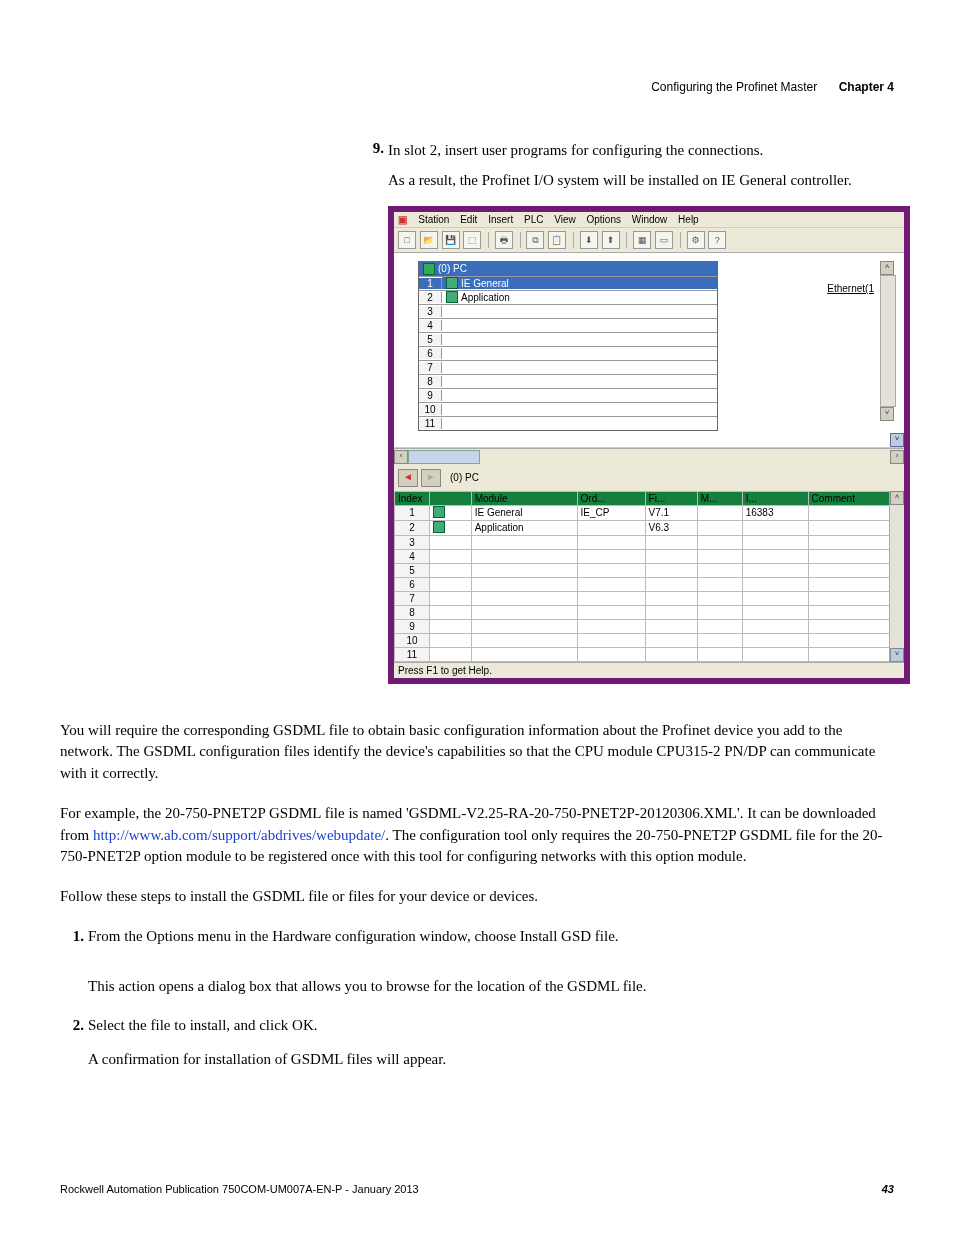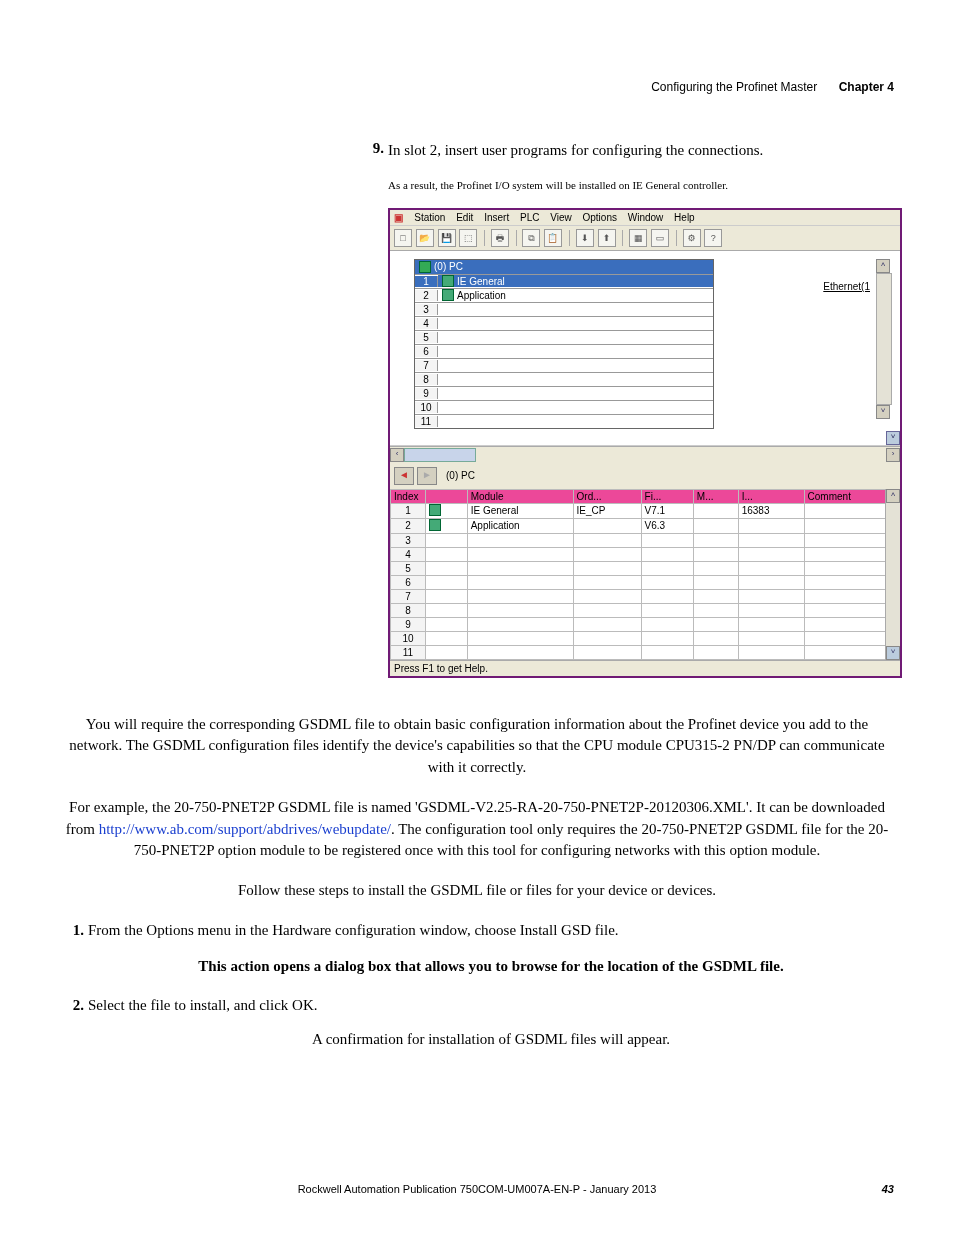--- a/index.html
+++ b/index.html
@@ -49,9 +49,9 @@
   }
   .result-text {
     margin-left: 328px;
-    font-size: 11px;
+    font-size: 15px;
     line-height: 1.45;
-    margin-top: 16px;
+    margin-top: 8px;
     margin-bottom: 14px;
   }
   .screenshot {

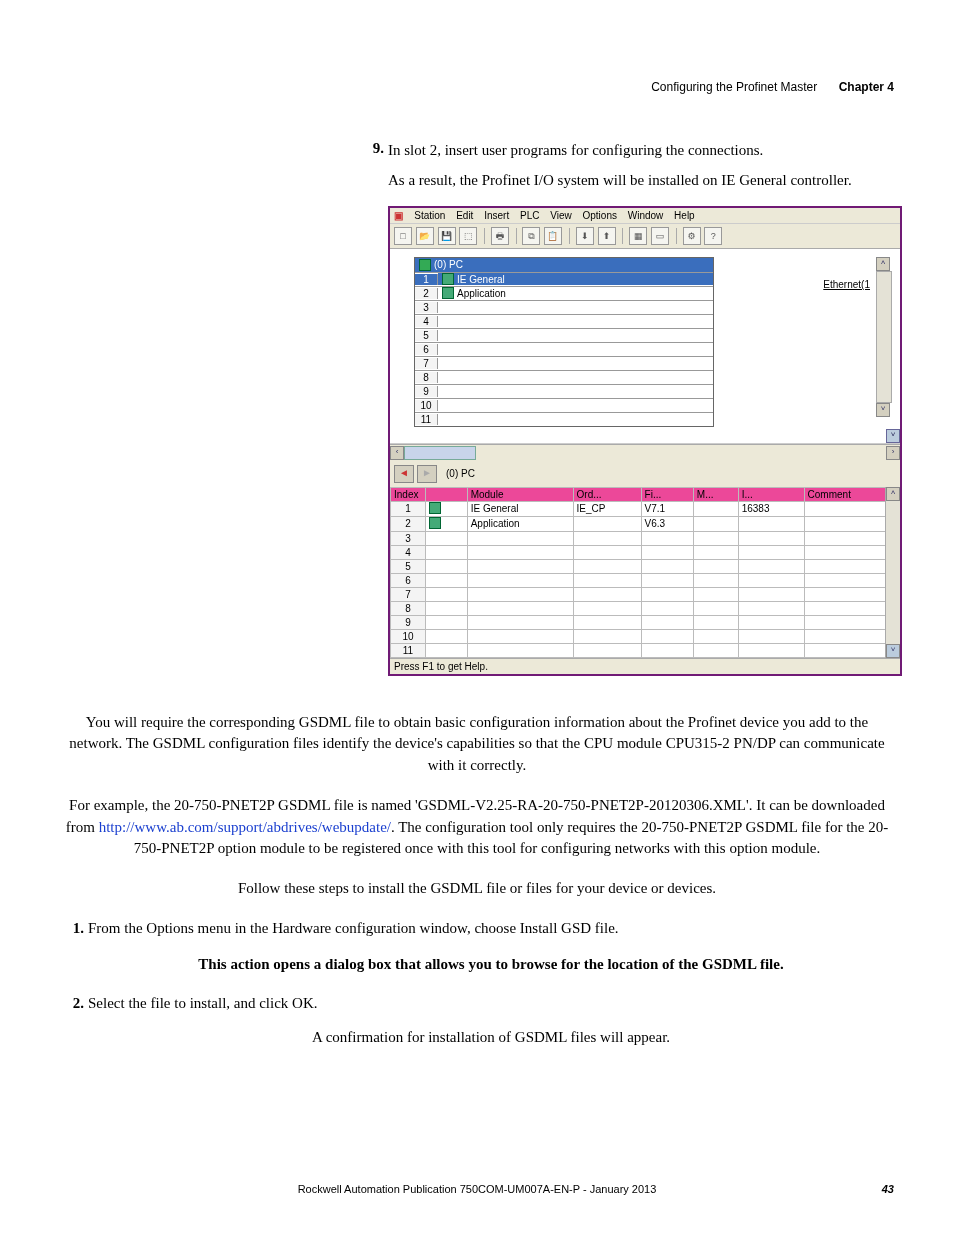--- a/index.html
+++ b/index.html
@@ -57,7 +57,7 @@
   .screenshot {
     margin-left: 328px;
     width: 510px;
-    border: 2px solid #701a75;
+    border: 6px solid #701a75;
     font-family: Tahoma, Arial, sans-serif;
     font-size: 10px;
     background: #ece9d8;

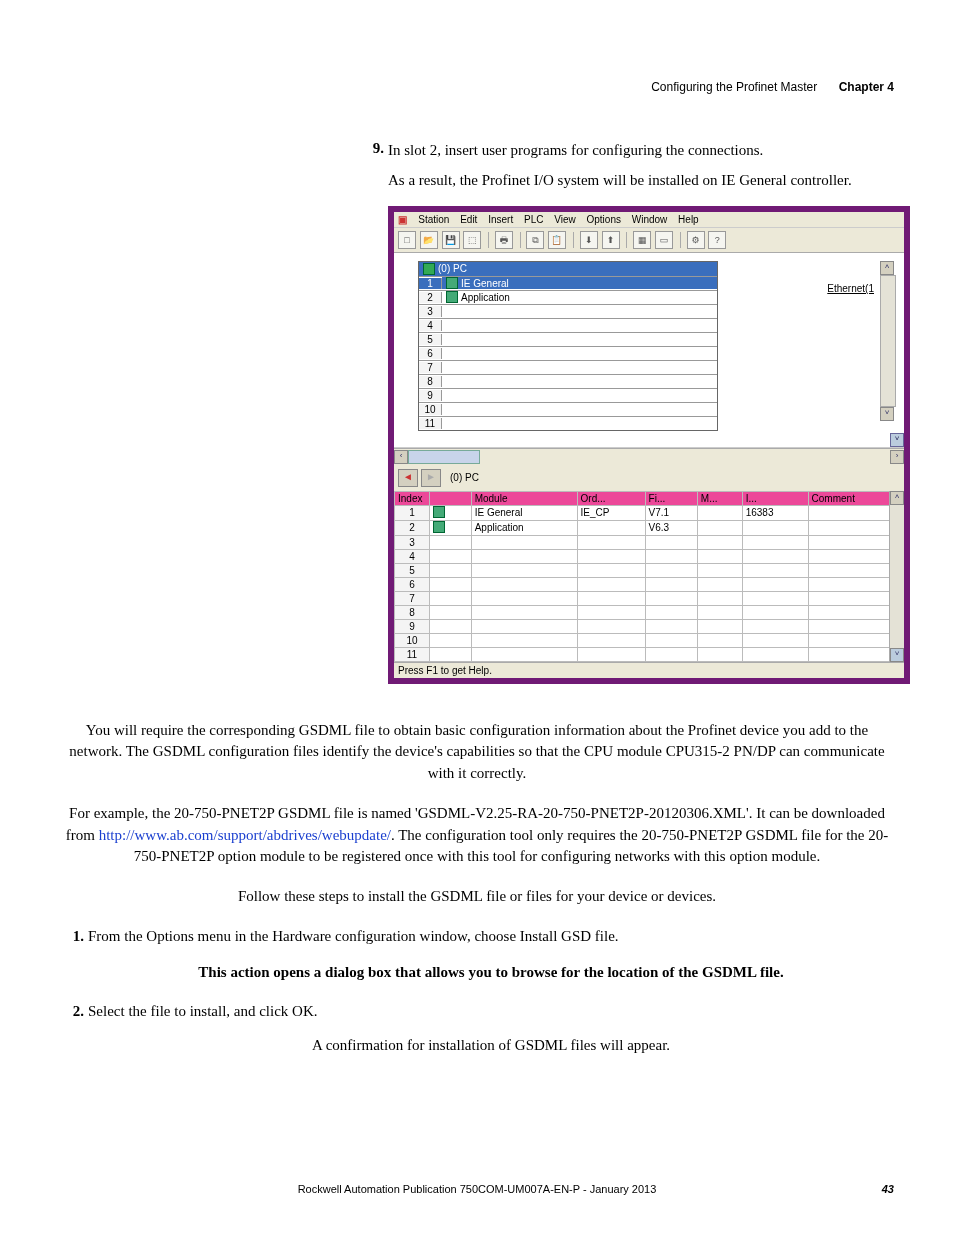--- a/index.html
+++ b/index.html
@@ -248,7 +248,7 @@
     white-space: nowrap;
   }
   .grid-table th {
-    background: #ec4899;
+    background: #15803d;
     font-weight: normal;
   }
   .grid-table td.idx { background: #f4f4f4; text-align: center; width: 28px; }

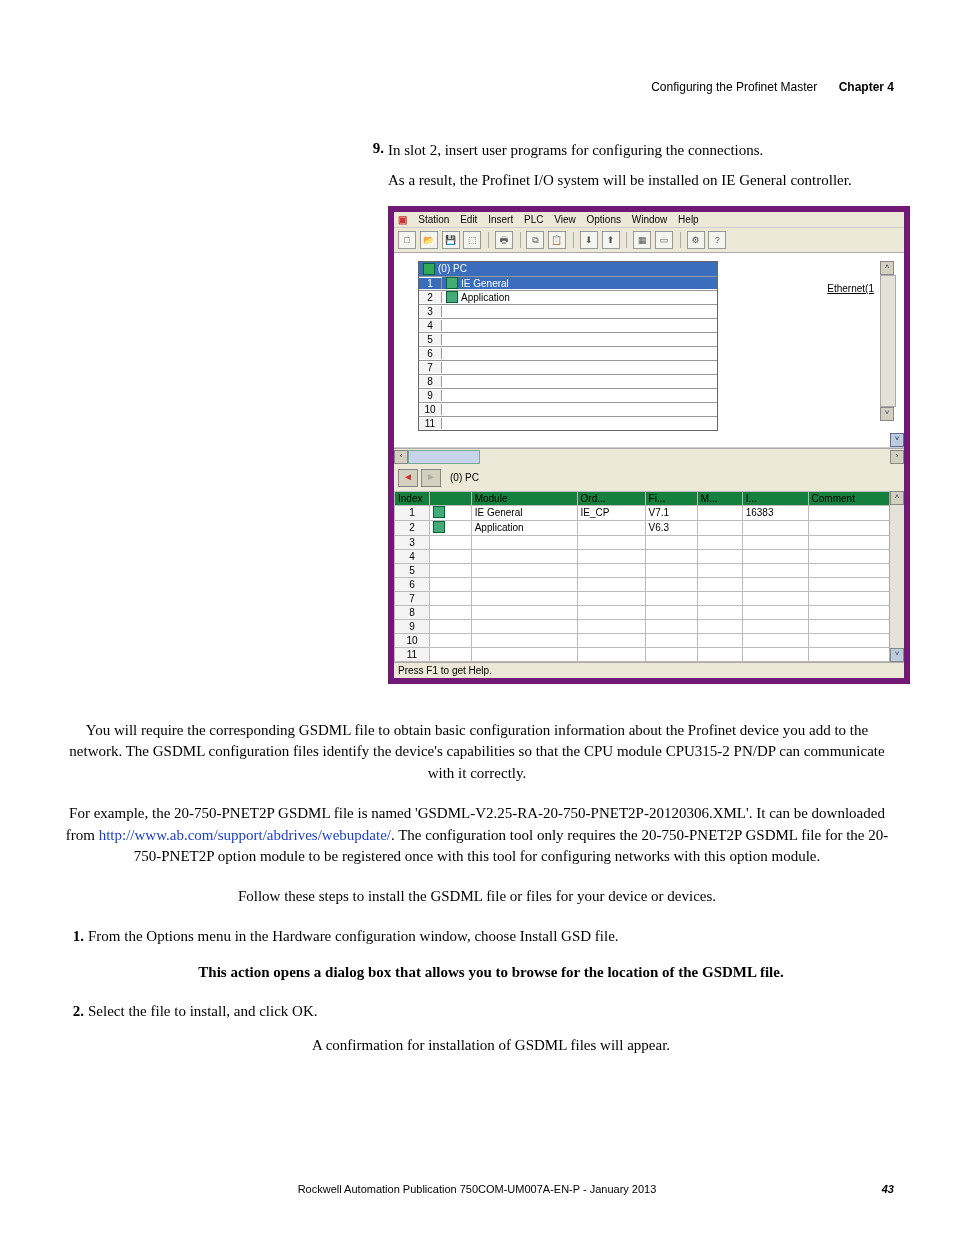--- a/index.html
+++ b/index.html
@@ -282,7 +282,7 @@
     font-size: 15px;
     line-height: 1.45;
   }
-  .section-body p { margin: 0 0 18px 0; text-align: center; }
+  .section-body p { margin: 0 0 18px 0; }
   a.link { color: #1a3fcf; }
   .footer {
     position: absolute;

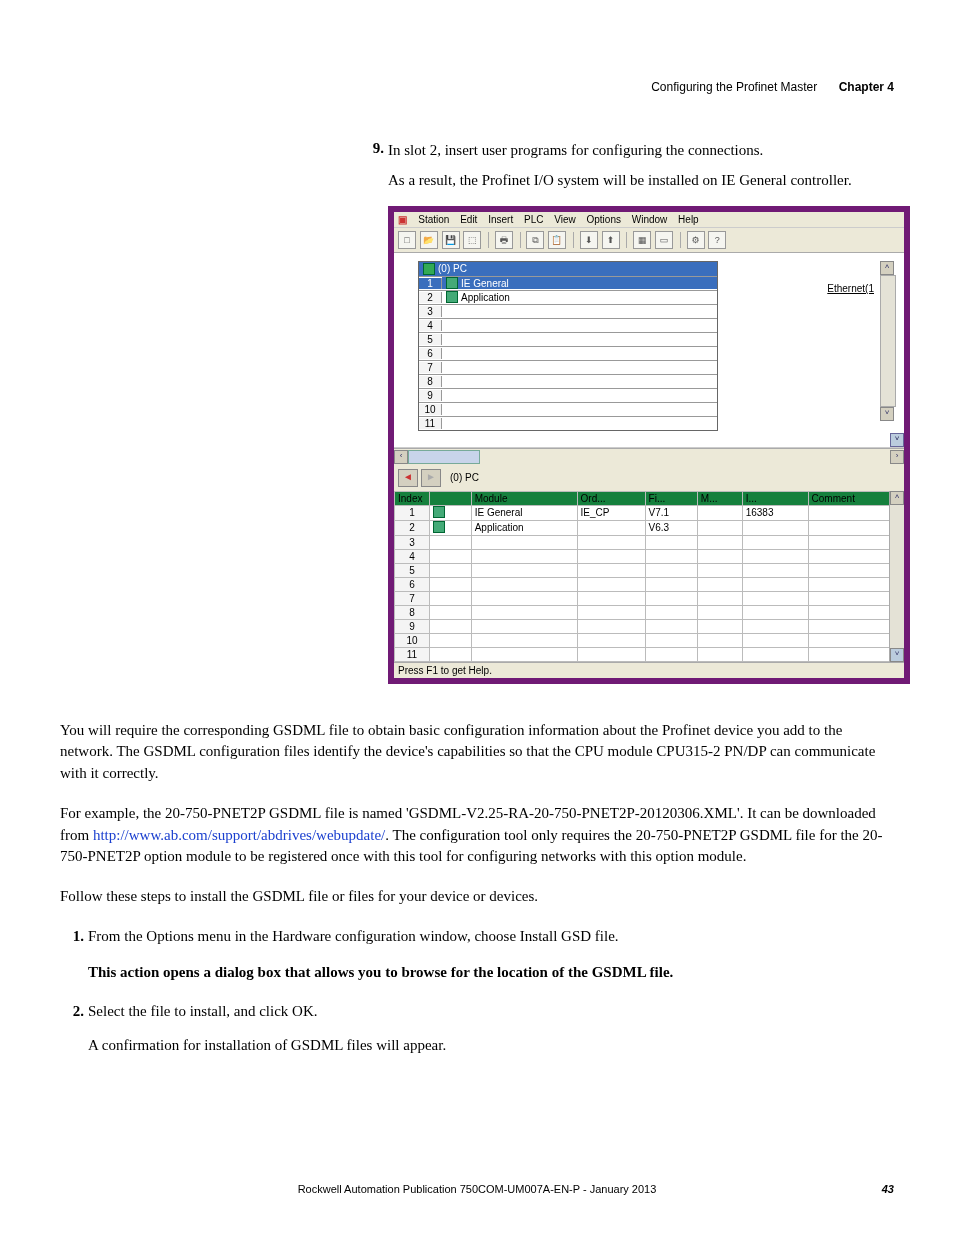--- a/index.html
+++ b/index.html
@@ -600,7 +600,7 @@
           <div class="step-num">1.</div>
           <div class="step-text">From the Options menu in the Hardware configuration window, choose Install GSD file.</div>
         </div>
-        <p style="margin-left:28px;margin-top:14px;font-weight:bold;">This action opens a dialog box that allows you to browse for the location of the GSDML file.</p>
+        <p style="margin-left:28px;margin-top:28px;">This action opens a dialog box that allows you to browse for the location of the GSDML file.</p>
 
         <div class="step-row" style="margin-left:0;">
           <div class="step-num">2.</div>

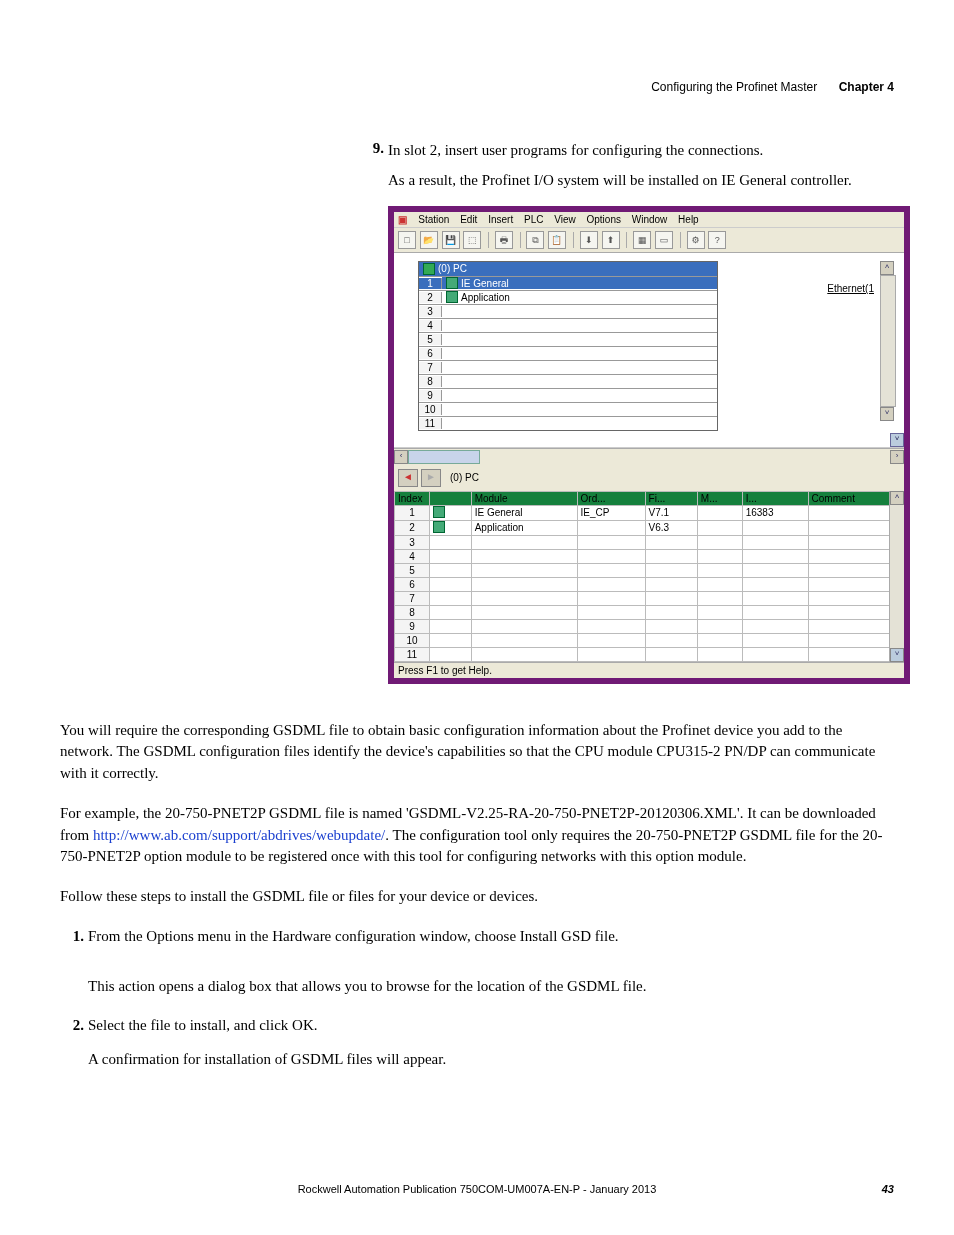--- a/index.html
+++ b/index.html
@@ -293,7 +293,6 @@
     font-size: 11px;
   }
   .footer-center {
-    text-align: center;
   }
   .footer-pagenum {
     position: absolute;

